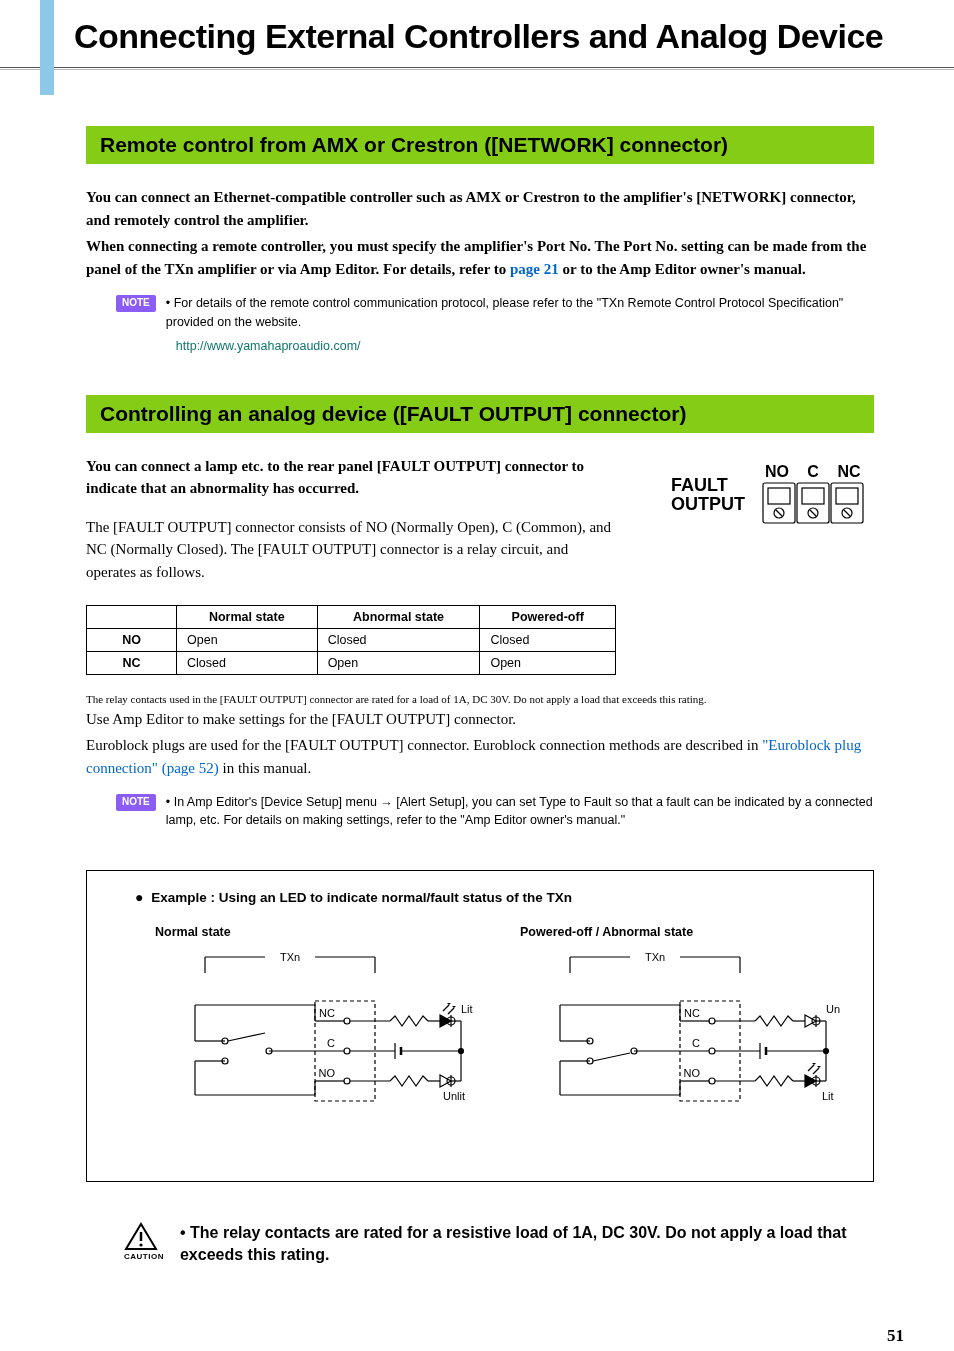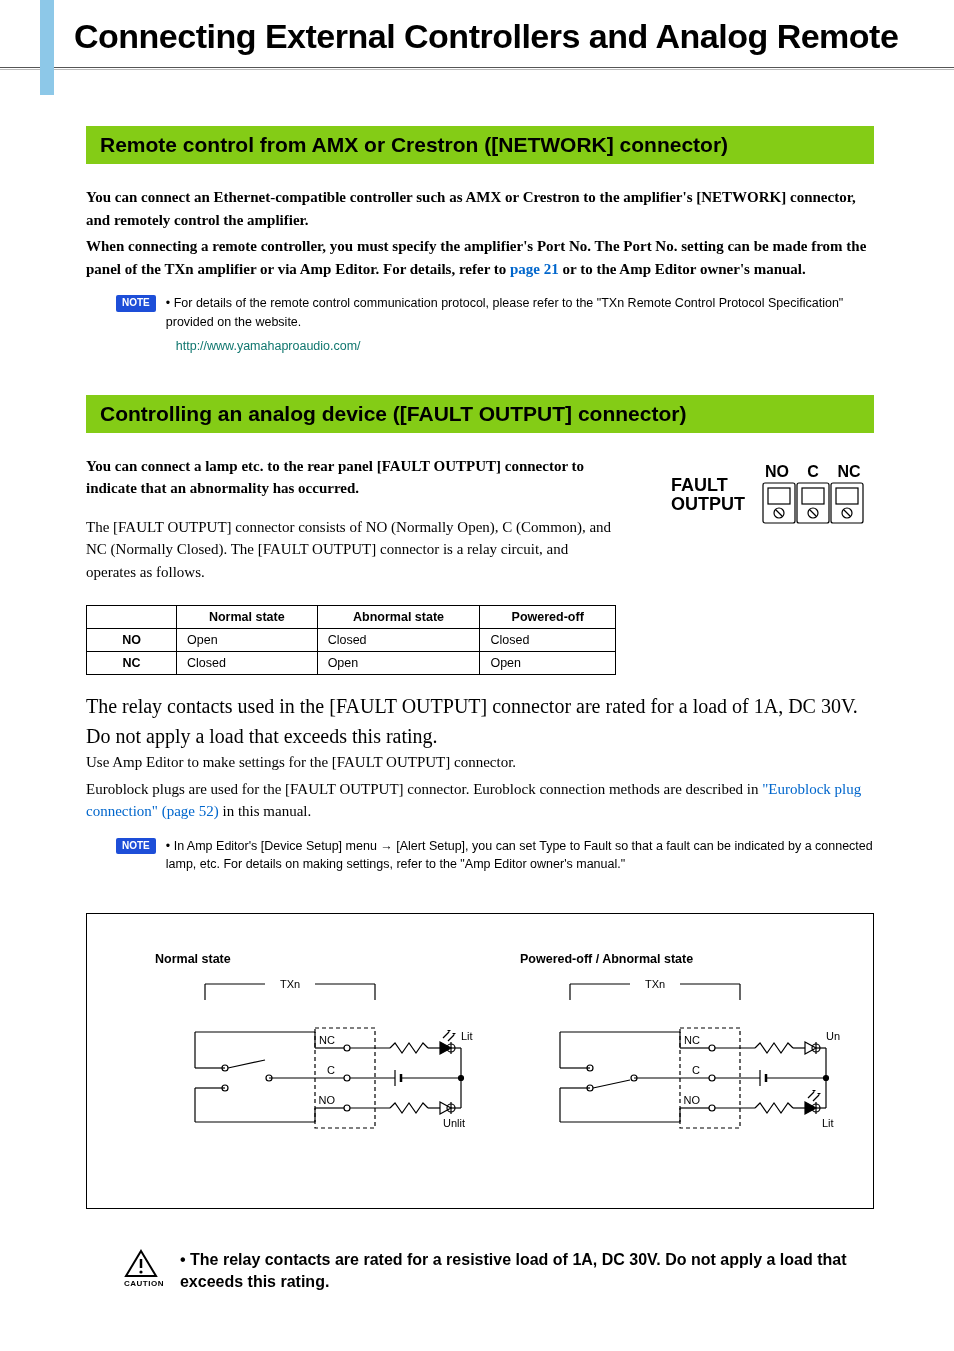--- a/index.html
+++ b/index.html
@@ -89,7 +89,7 @@
 
 <div class="page">
   <div class="chapter-bar"></div>
-  <h1 class="chapter-title">Connecting External Controllers and Analog Remote</h1>
+  <h1 class="chapter-title">Connecting External Controllers and Analog Device</h1>
   <hr class="chapter-rule">
   <hr class="chapter-rule2">
 

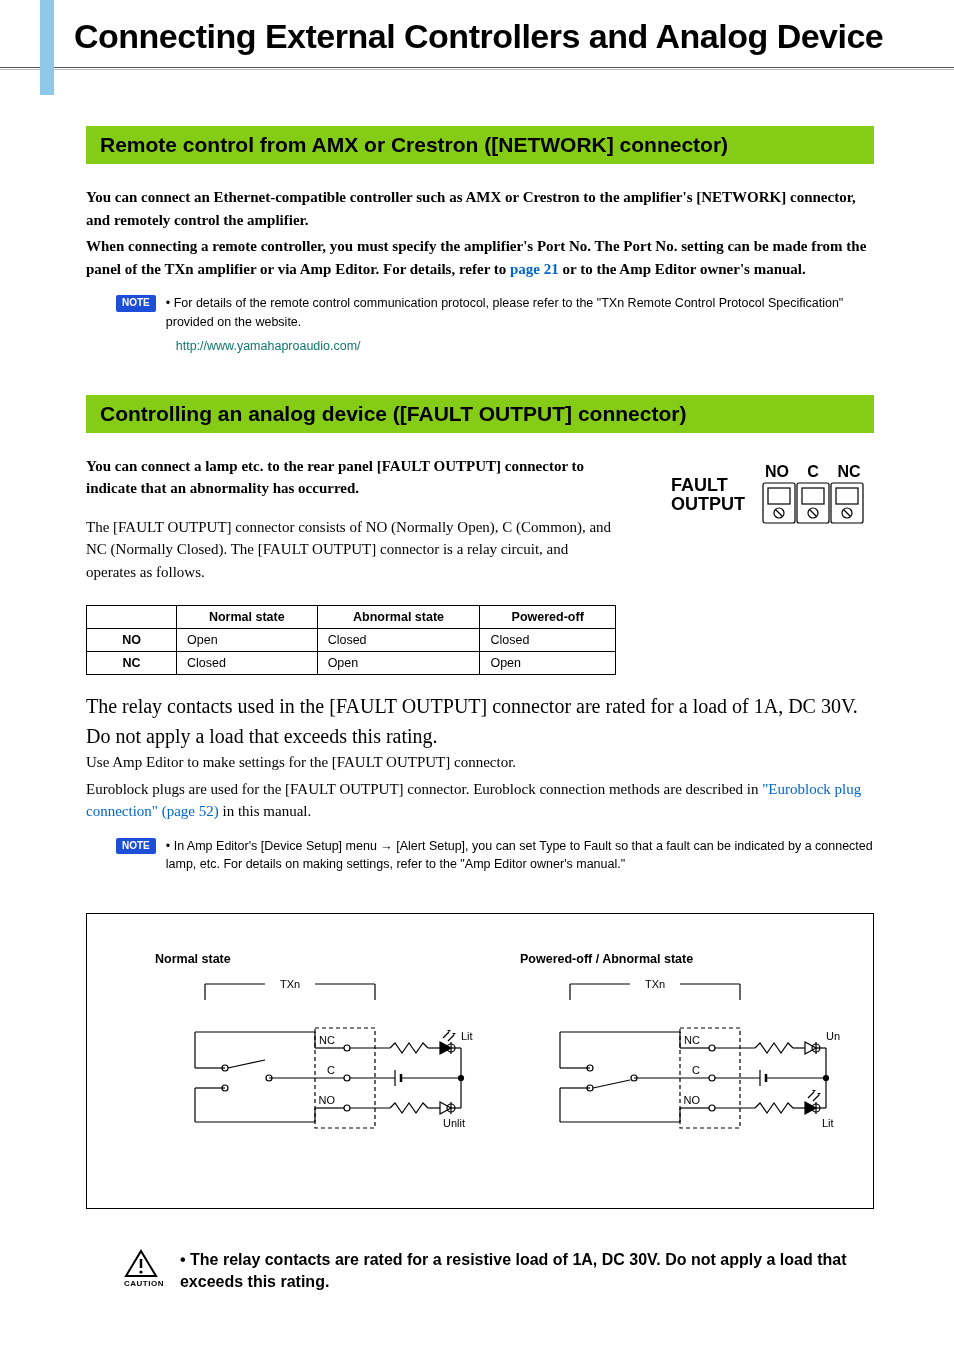--- a/index.html
+++ b/index.html
@@ -43,7 +43,7 @@
   .bold { font-weight: bold; }
   .link { color: #0066cc; }
   .note-row { display: flex; align-items: flex-start; gap: 10px; margin-top: 14px; margin-left: 30px; font-family: Arial, Helvetica, sans-serif; font-size: 12.5px; line-height: 1.45; }
-  .note-badge { background: #1d4ed8; color: #fff; font-weight: bold; font-size: 10px; padding: 1px 6px; border-radius: 2px; flex-shrink:0; margin-top:1px;}
+  .note-badge { background: #8b5cf6; color: #fff; font-weight: bold; font-size: 10px; padding: 1px 6px; border-radius: 2px; flex-shrink:0; margin-top:1px;}
   .note-body { flex:1; }
   .note-link { color:#0f766e; display:block; margin-top:6px; margin-left:10px;}
   .sec2-wrap { display:flex; gap:36px; align-items:flex-start; }

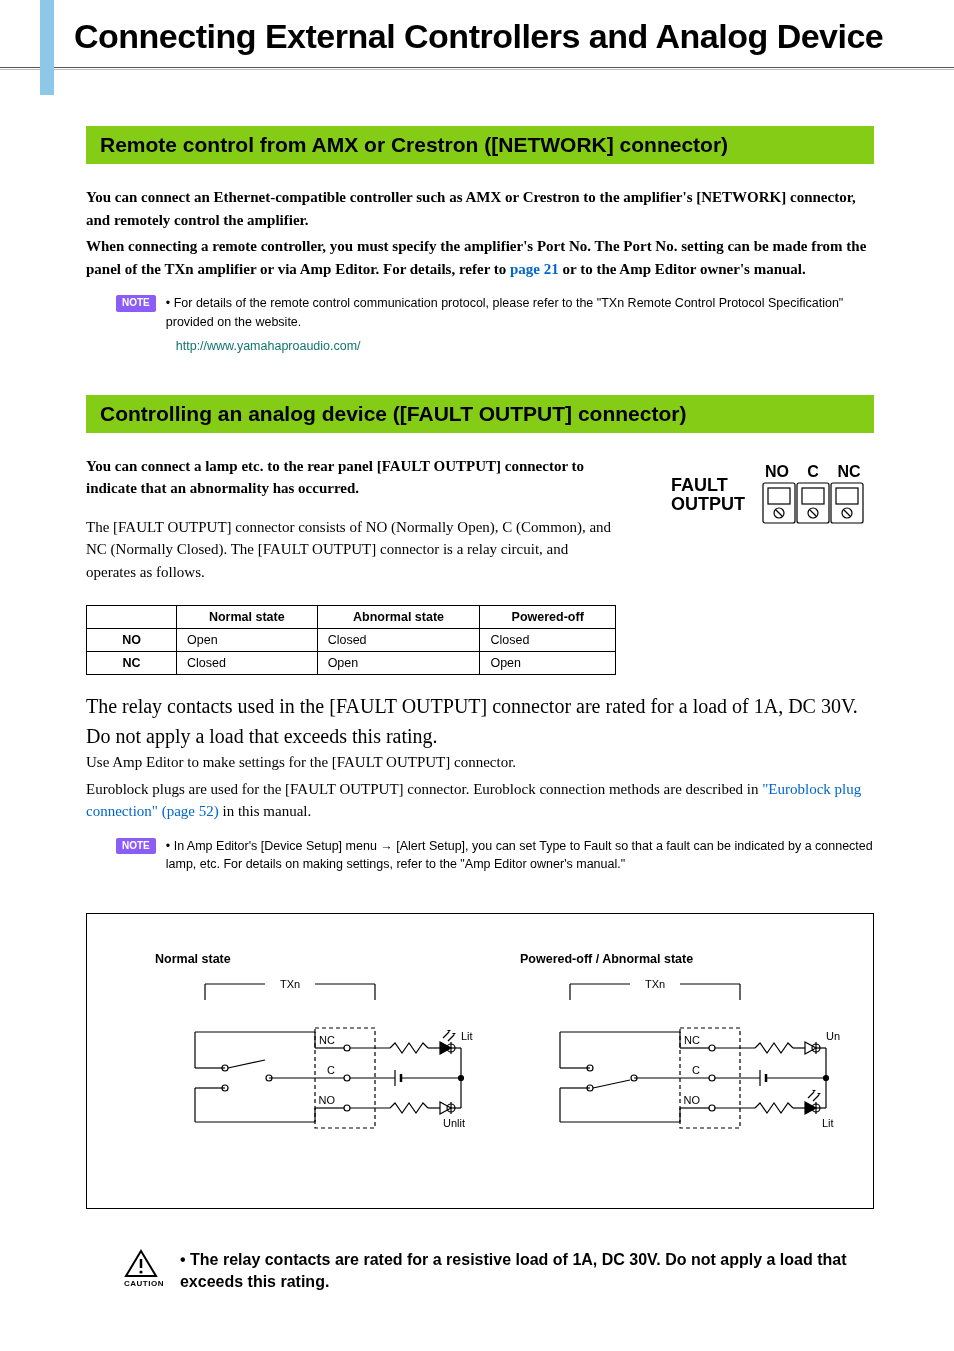--- a/index.html
+++ b/index.html
@@ -64,7 +64,7 @@
   }
   table.state-tbl th { font-weight: bold; text-align: center; }
   table.state-tbl td.rowhead { font-weight: bold; text-align:center; width:90px;}
-  .after-table { font-size: 20px; line-height:1.5; margin-top:16px; }
+  .after-table { font-size: 11px; line-height:1.5; margin-top:16px; }
   .diagram-box {
     border: 1px solid #000;
     margin-top: 40px;

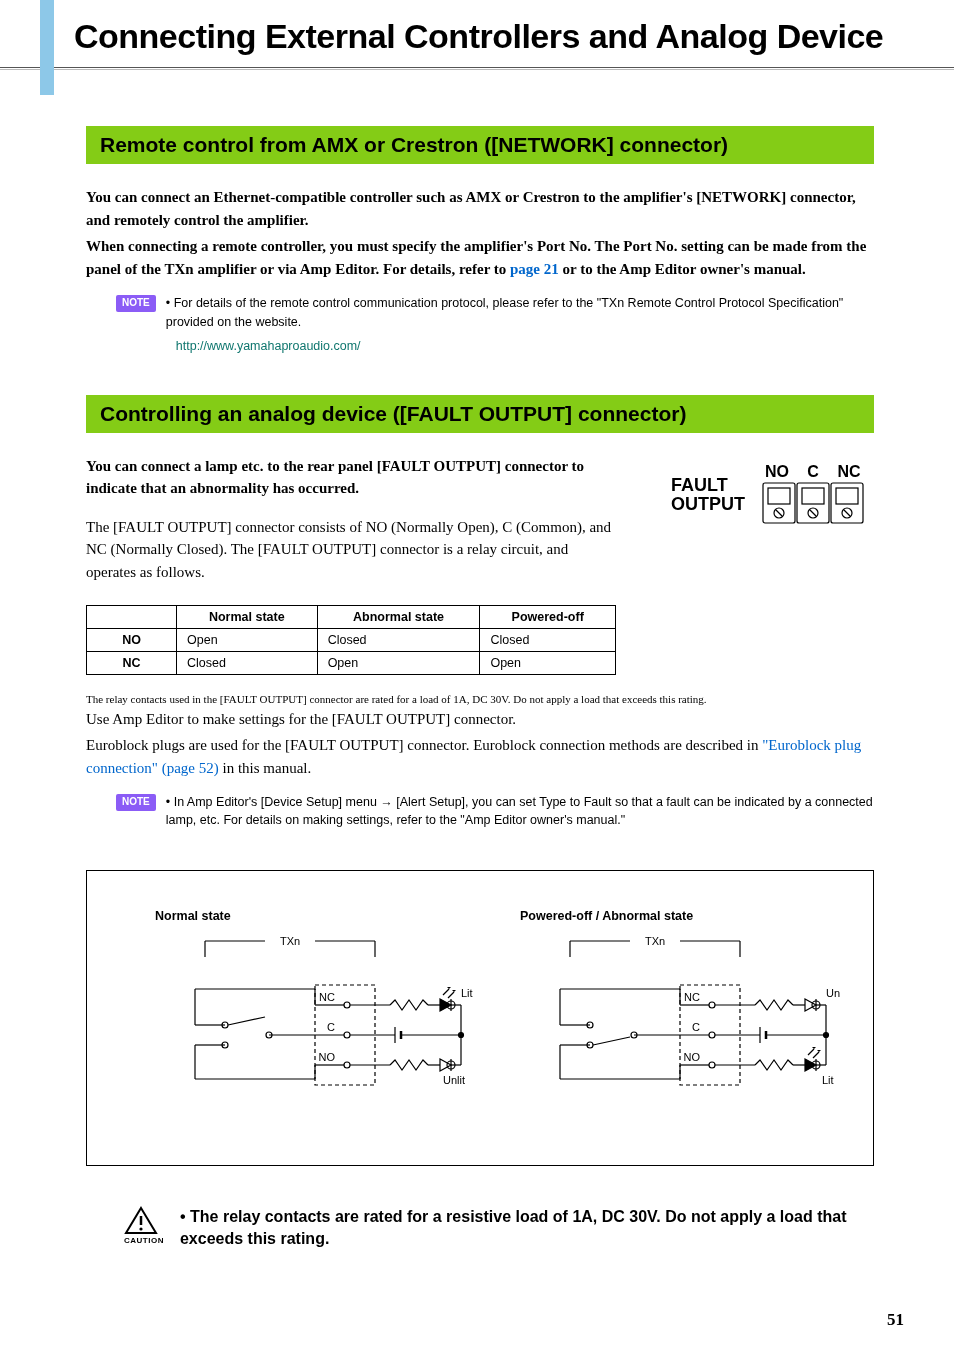--- a/index.html
+++ b/index.html
@@ -183,6 +183,10 @@
     </div>
 
     <div class="diagram-box">
+      <div class="diagram-title">
+        <span class="bullet">●</span>
+        <span>Example : Using an LED to indicate normal/fault status of the TXn</span>
+      </div>
       <div class="diag-cols">
         <div class="diag-col">
           <div class="diag-state-label">Normal state</div>

